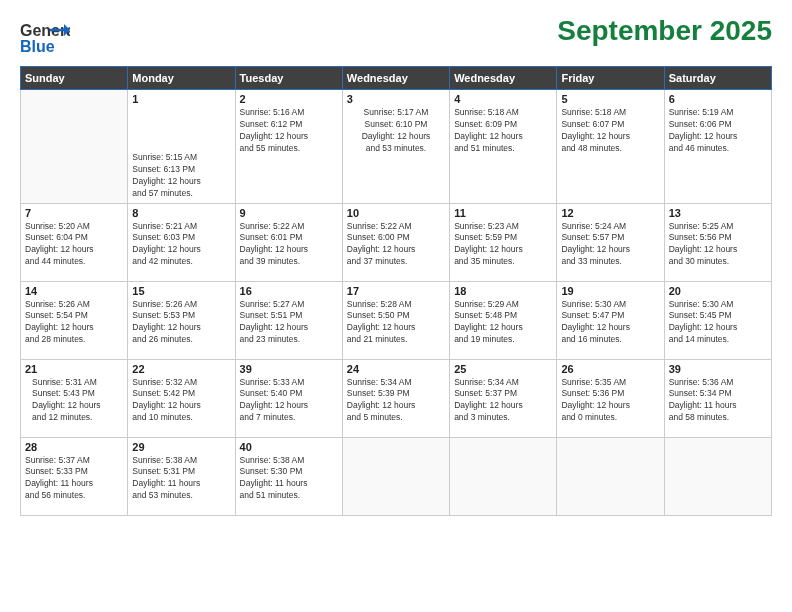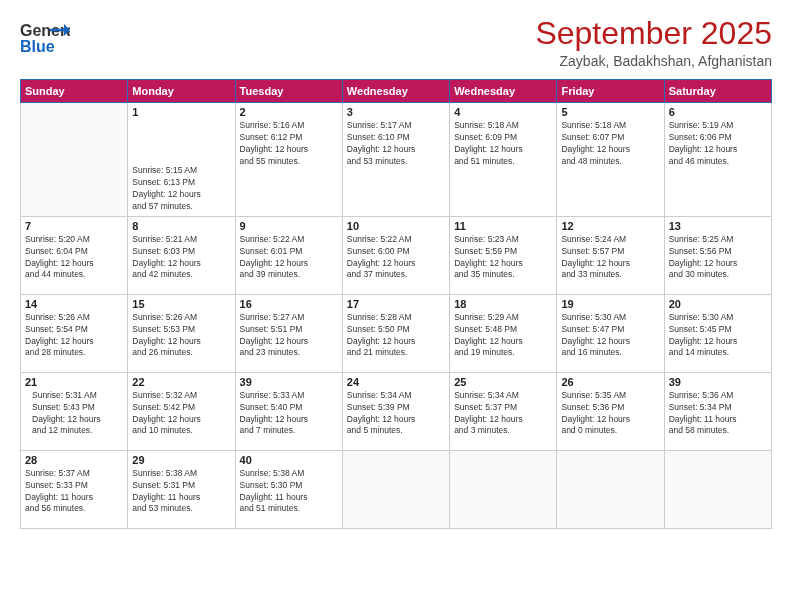--- a/index.html
+++ b/index.html
@@ -25,9 +25,9 @@
       text-align: right;
     }
     .month-title {
-      font-size: 32px;
-      font-weight: normal;
-      color: #b91c1c;
+      font-size: 28px;
+      font-weight: bold;
+      color: #15803d;
       line-height: 1.1;
     }
     .location {

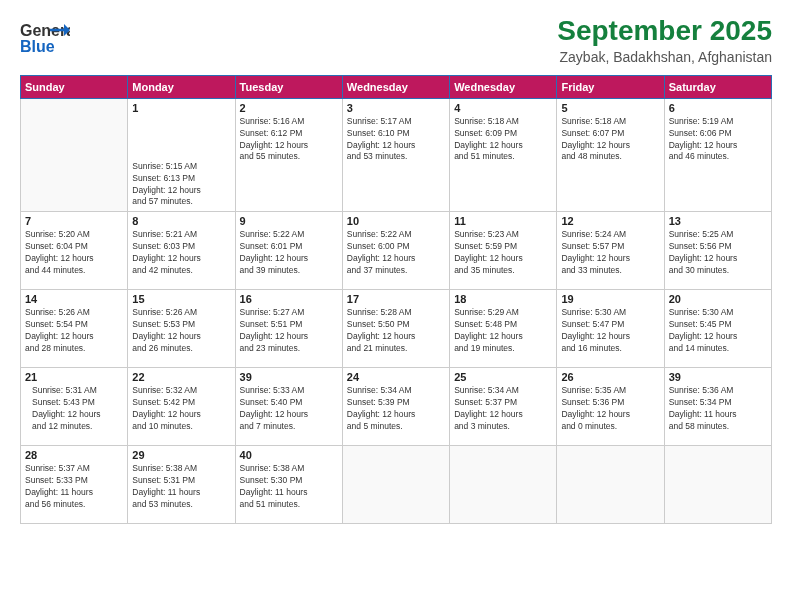--- a/index.html
+++ b/index.html
@@ -96,7 +96,6 @@
     </div>
     <div class="title-area">
       <div class="month-title">September 2025</div>
-      <div class="location">Zaybak, Badakhshan, Afghanistan</div>
     </div>
   </div>
 

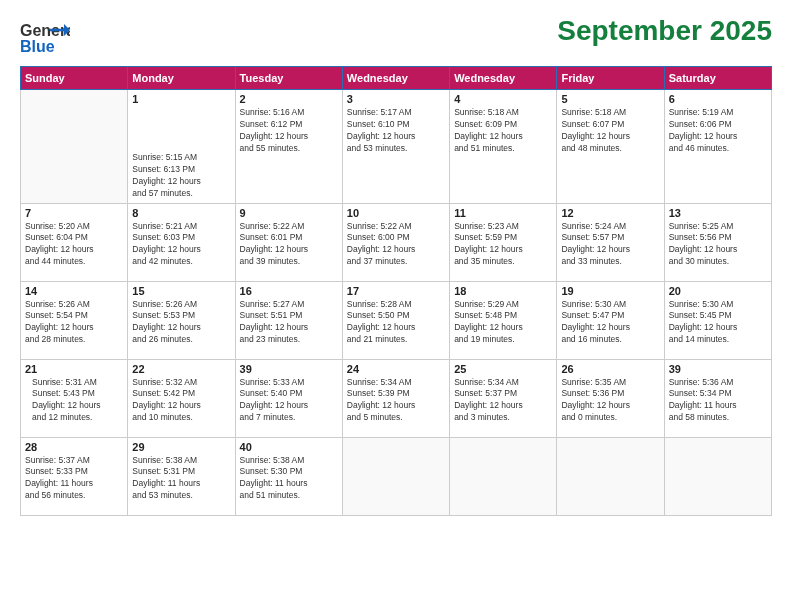--- a/index.html
+++ b/index.html
@@ -41,7 +41,7 @@
       font-size: 9.5px;
     }
     .calendar th {
-      background-color: #be185d;
+      background-color: #404040;
       color: #fff;
       font-size: 11px;
       font-weight: bold;

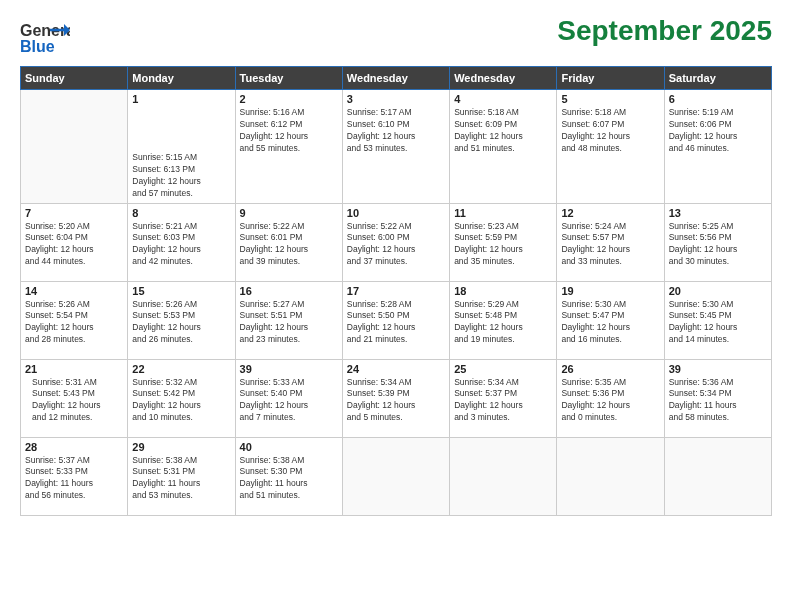--- a/index.html
+++ b/index.html
@@ -130,7 +130,7 @@
           </td>
           <td>
             <span class="day-num">3</span>
-            <div class="day-info" style="white-space: pre-line;">Sunrise: 5:17 AM
+            <div class="day-info" style="white-space: pre-line; text-align: center;">Sunrise: 5:17 AM
 Sunset: 6:10 PM
 Daylight: 12 hours
 and 53 minutes.</div>

